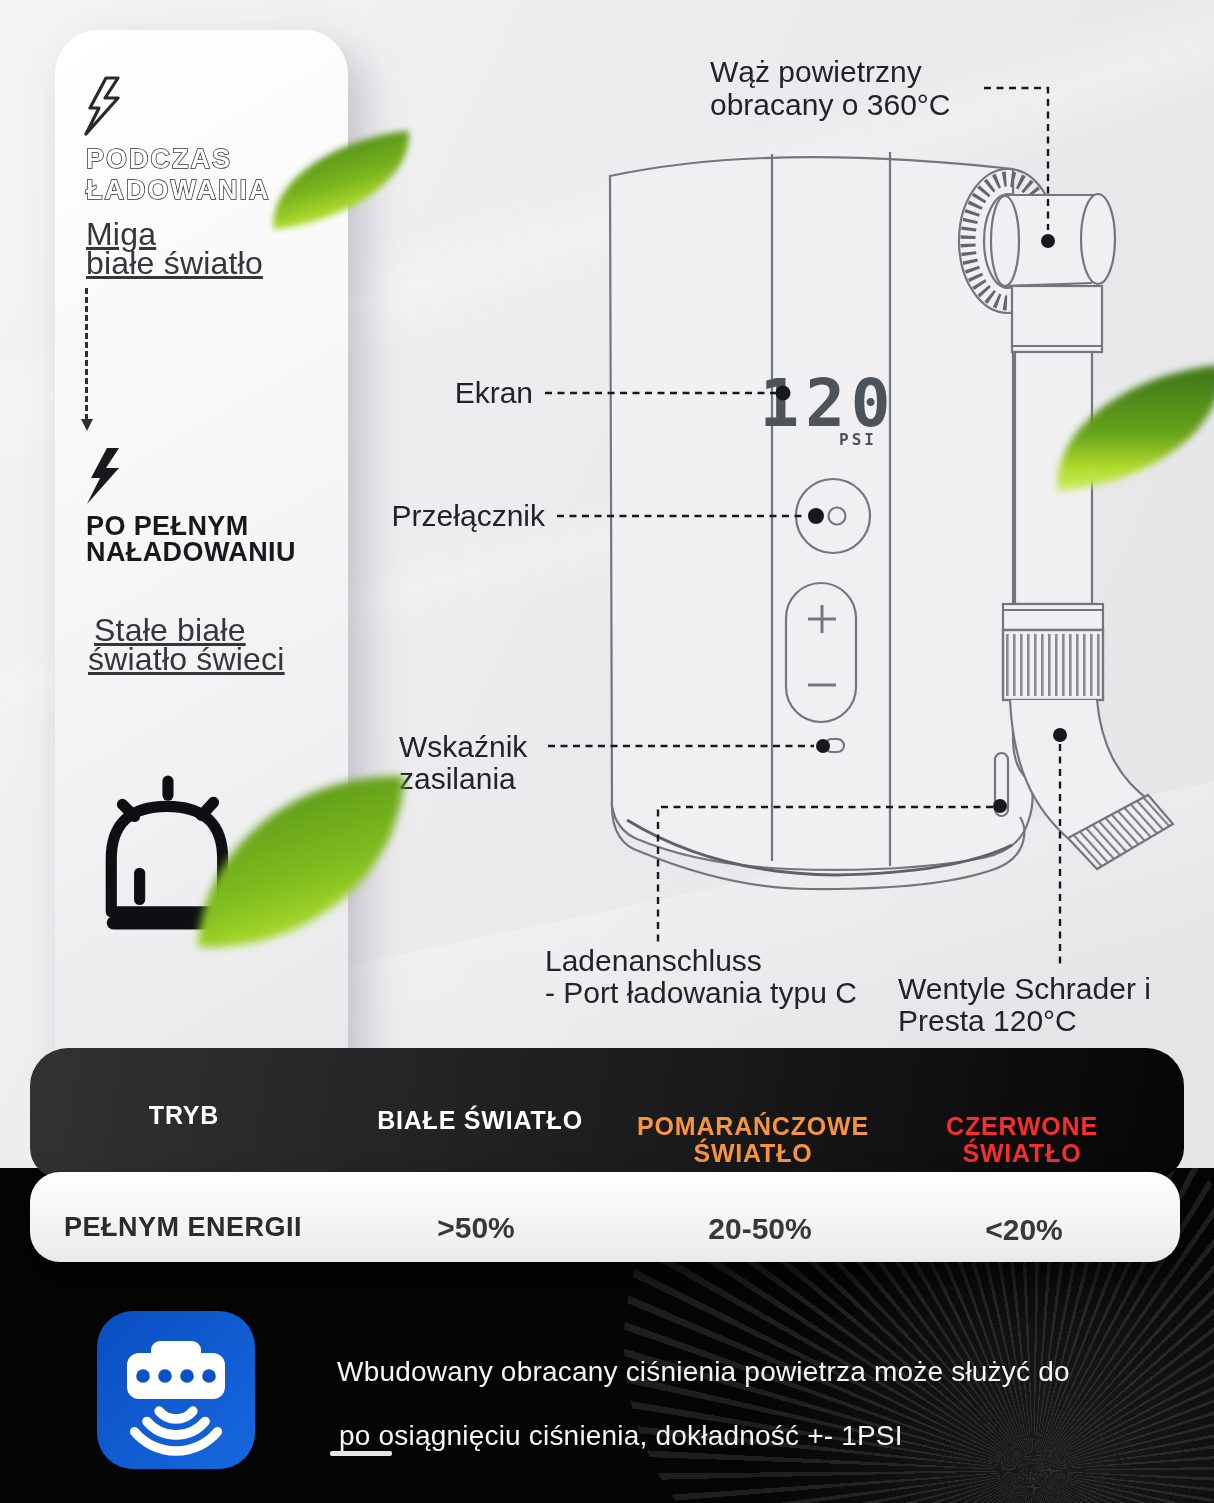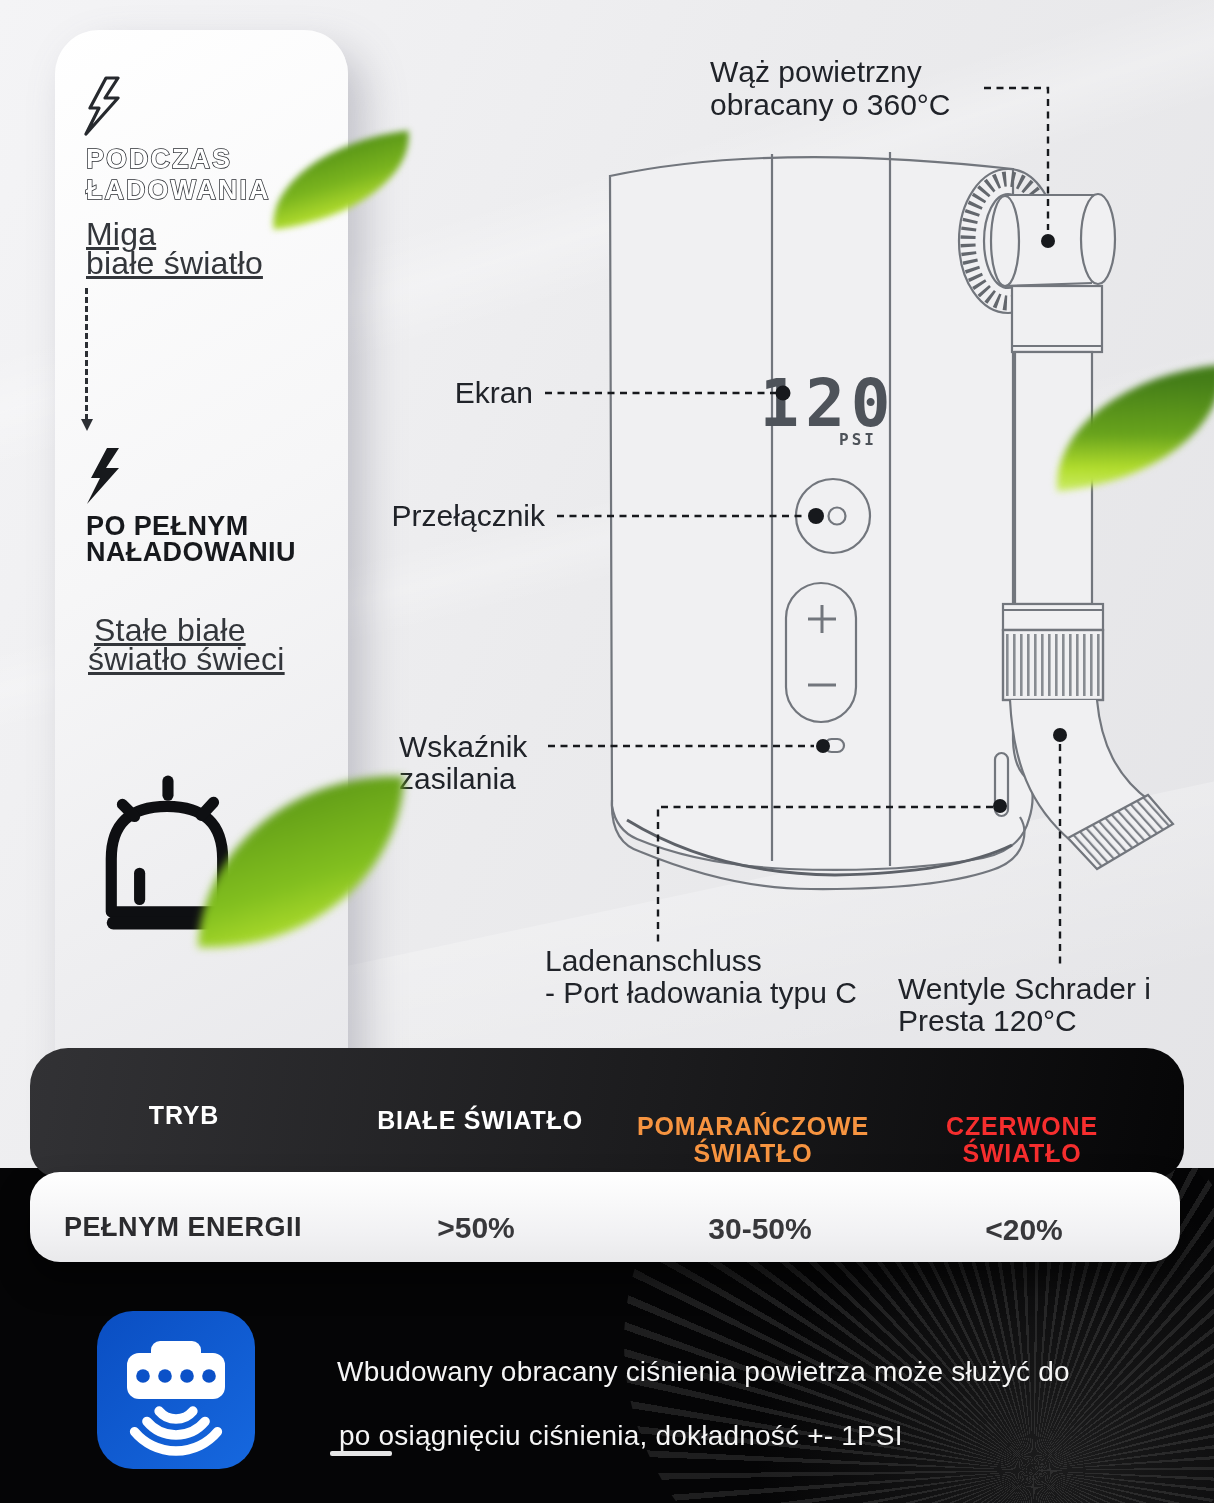--- a/index.html
+++ b/index.html
@@ -215,7 +215,7 @@
   <div class="white-row">
     <span class="row-label" style="left:153px;top:55px">PEŁNYM ENERGII</span>
     <span class="row-val" style="left:446px;top:56px">&gt;50%</span>
-    <span class="row-val" style="left:730px;top:57px">30-50%</span>
+    <span class="row-val" style="left:730px;top:57px">20-50%</span>
     <span class="row-val" style="left:994px;top:58px">&lt;20%</span>
   </div>
 

